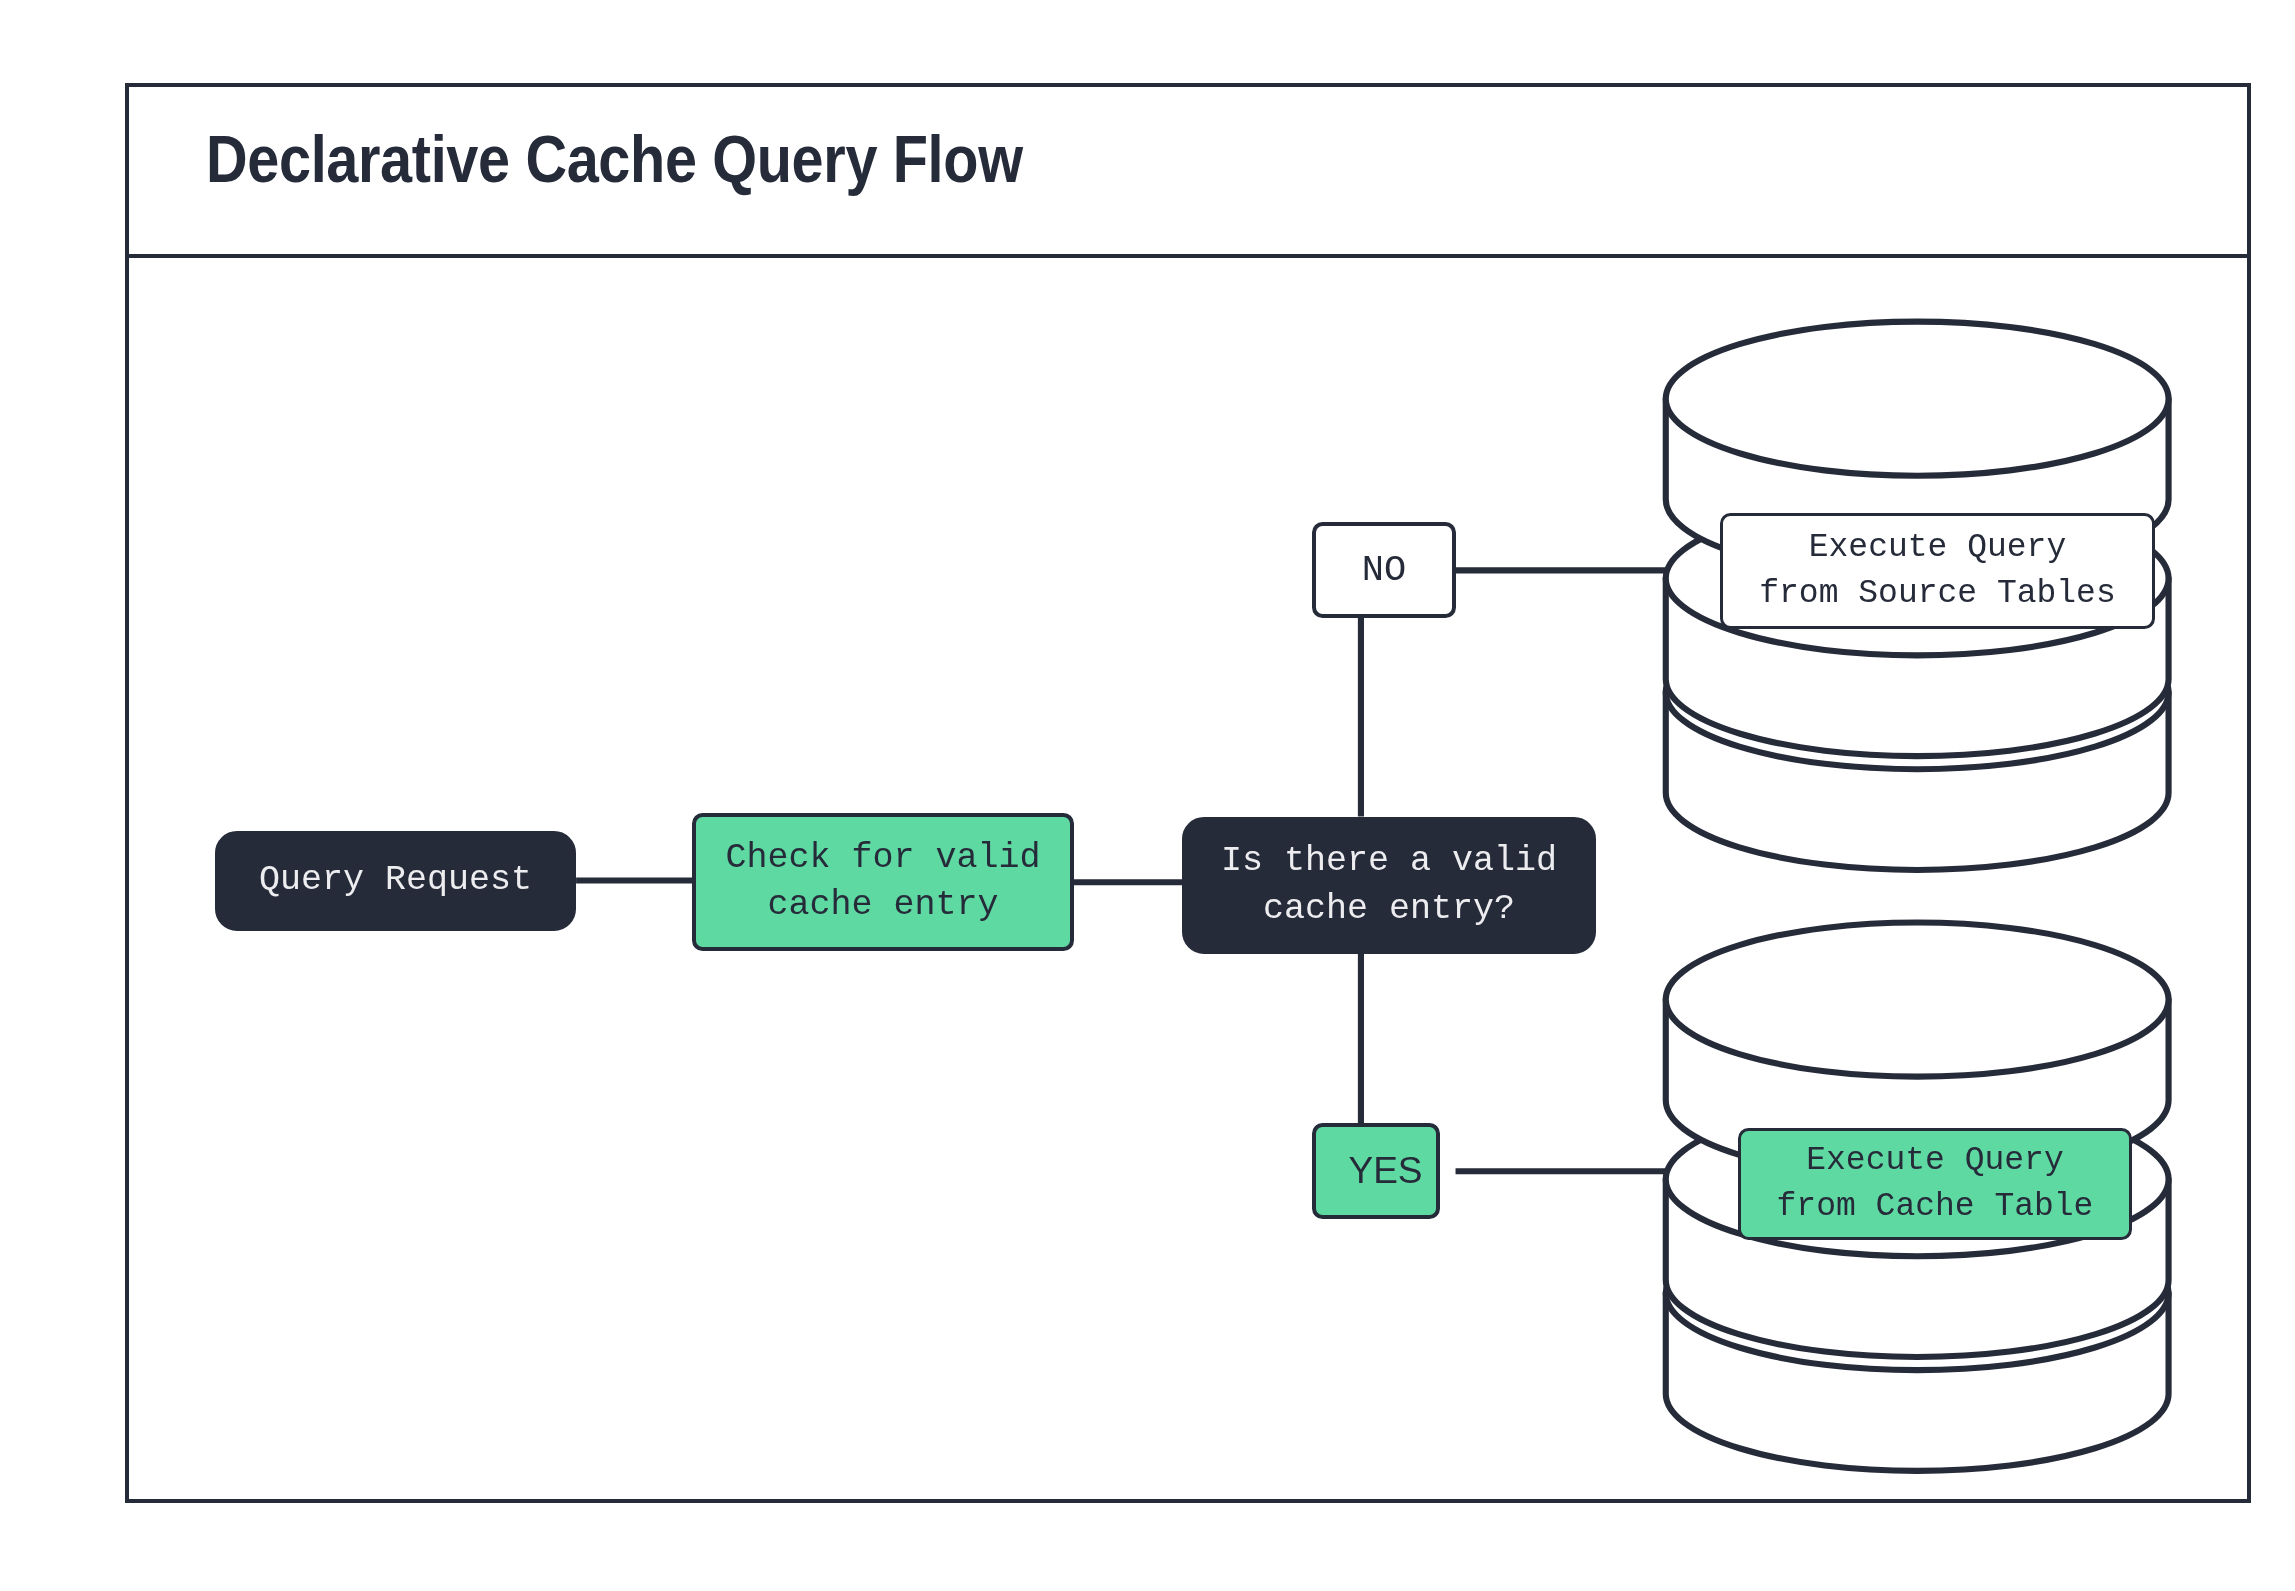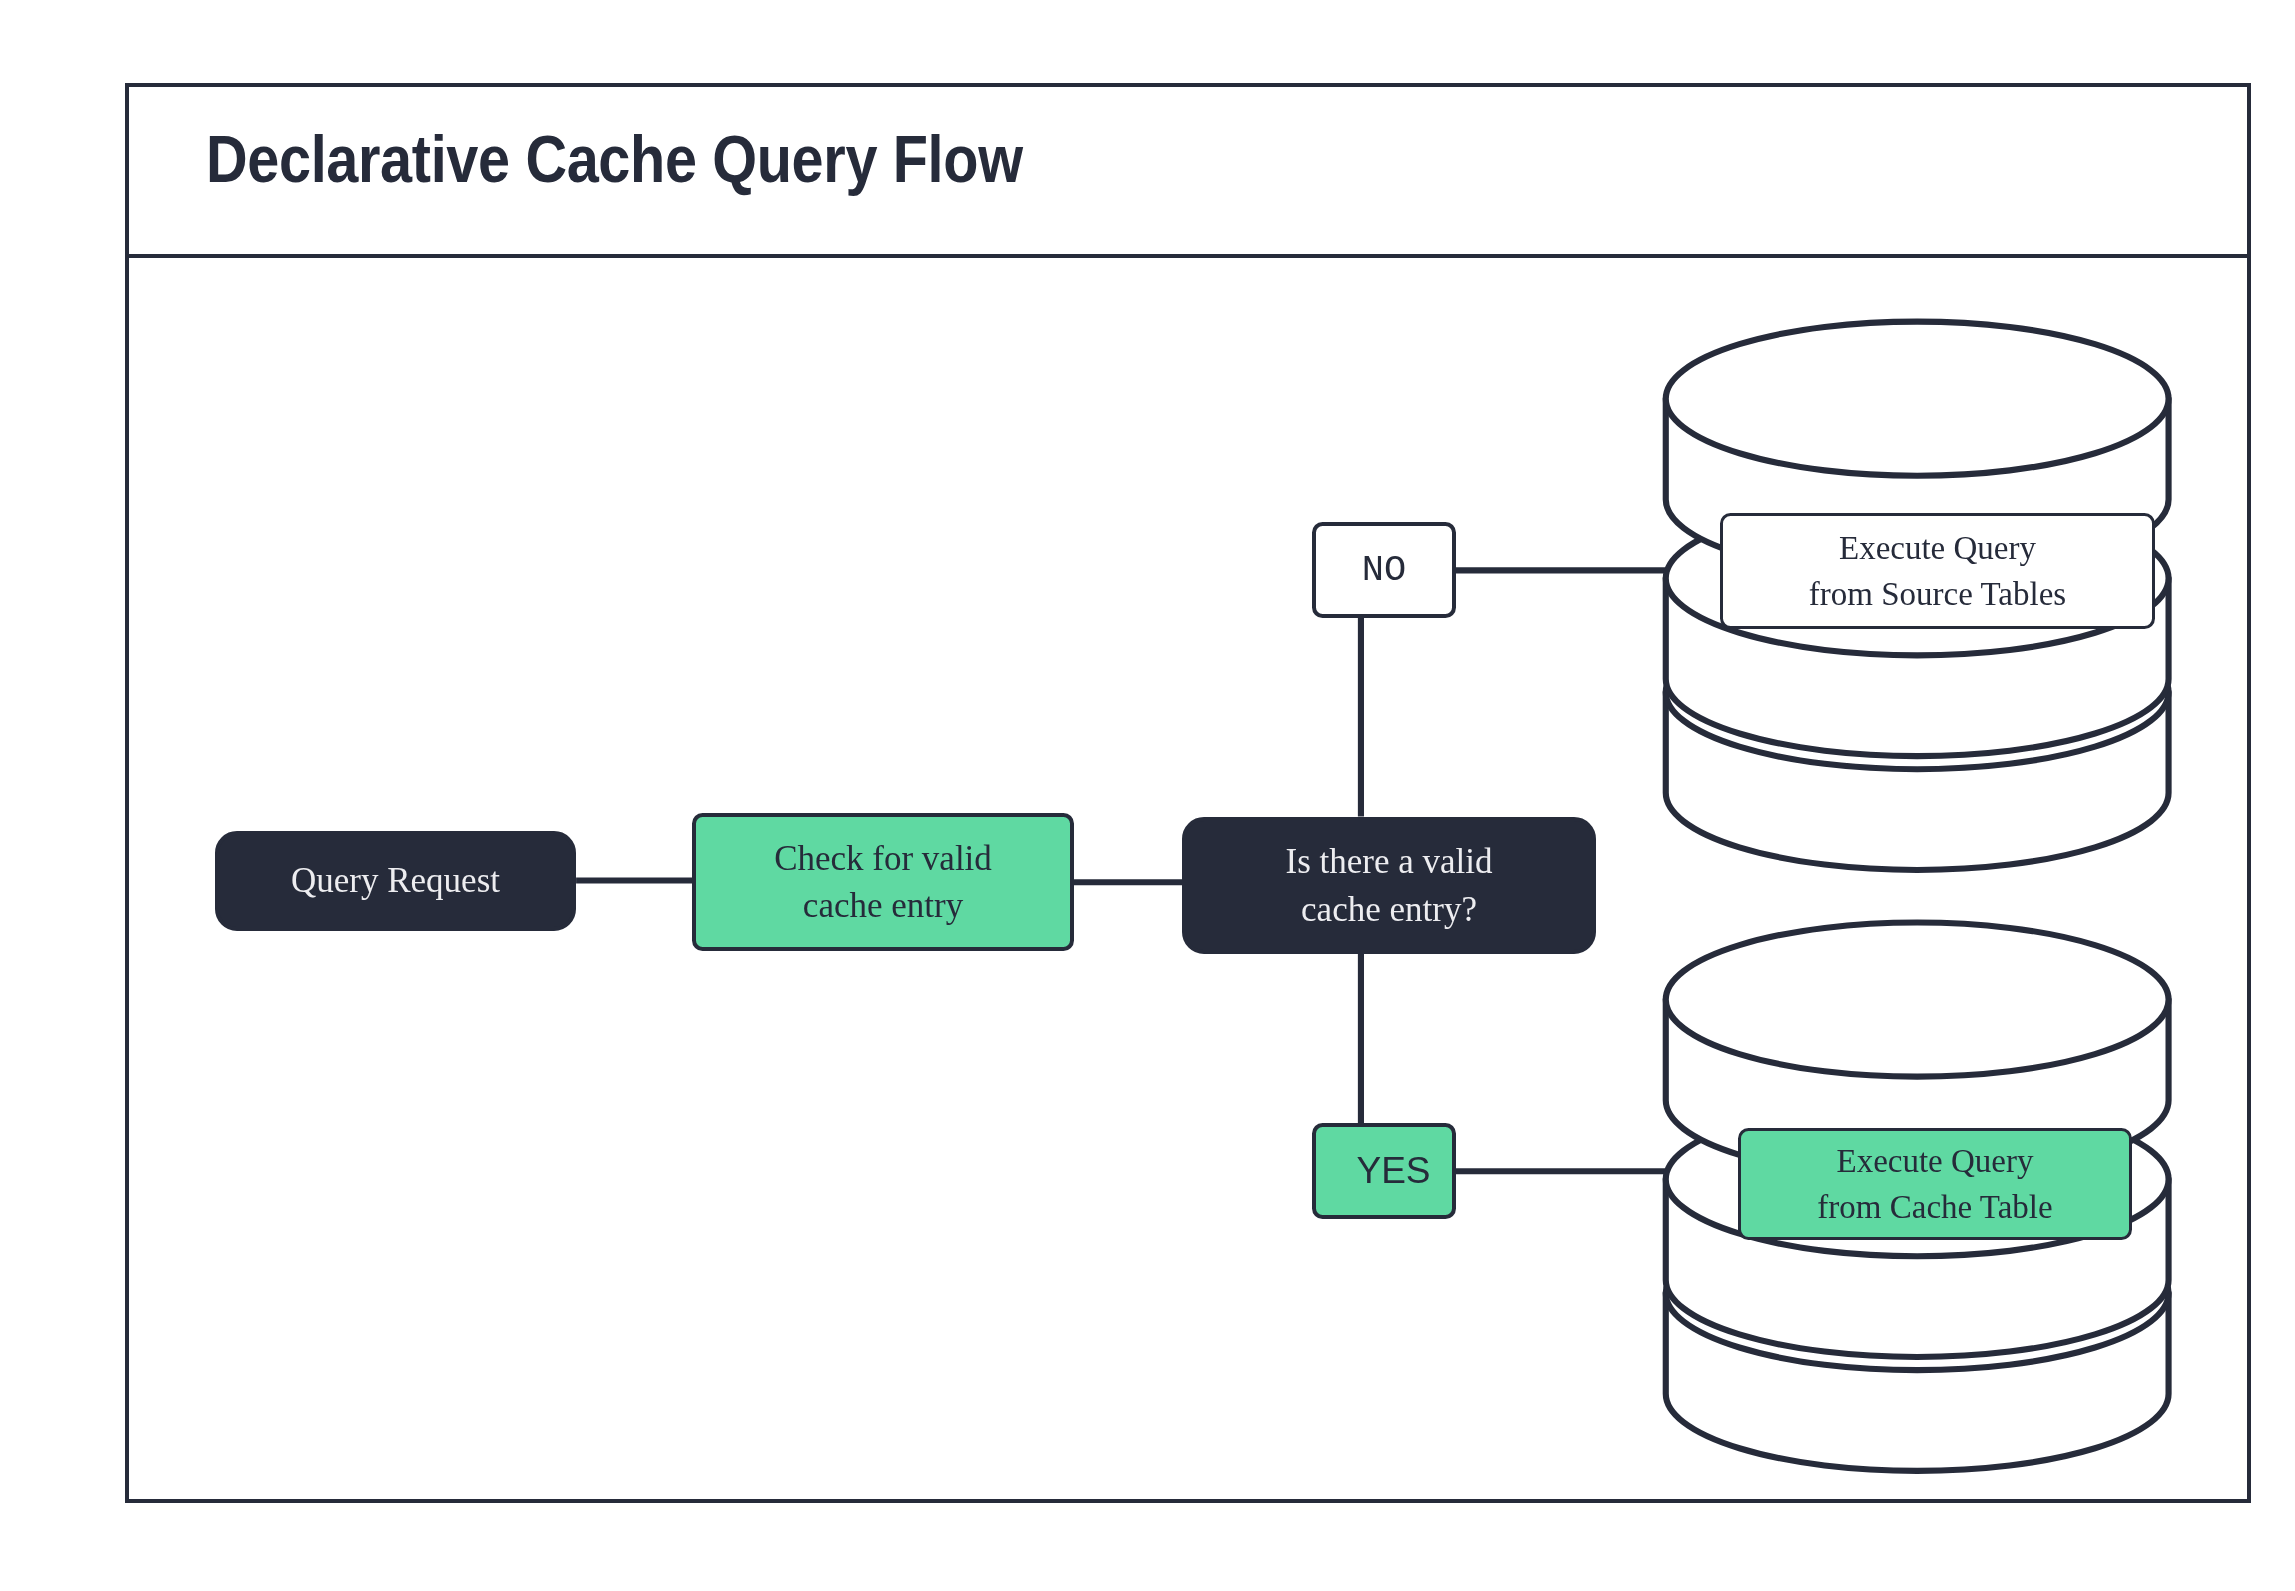--- a/index.html
+++ b/index.html
@@ -74,7 +74,7 @@
     align-items: center;
     justify-content: center;
     text-align: center;
-    font-family: Liberation Serif, serif;
+    font-family: Liberation Mono, monospace;
     white-space: pre-line;
   }
 

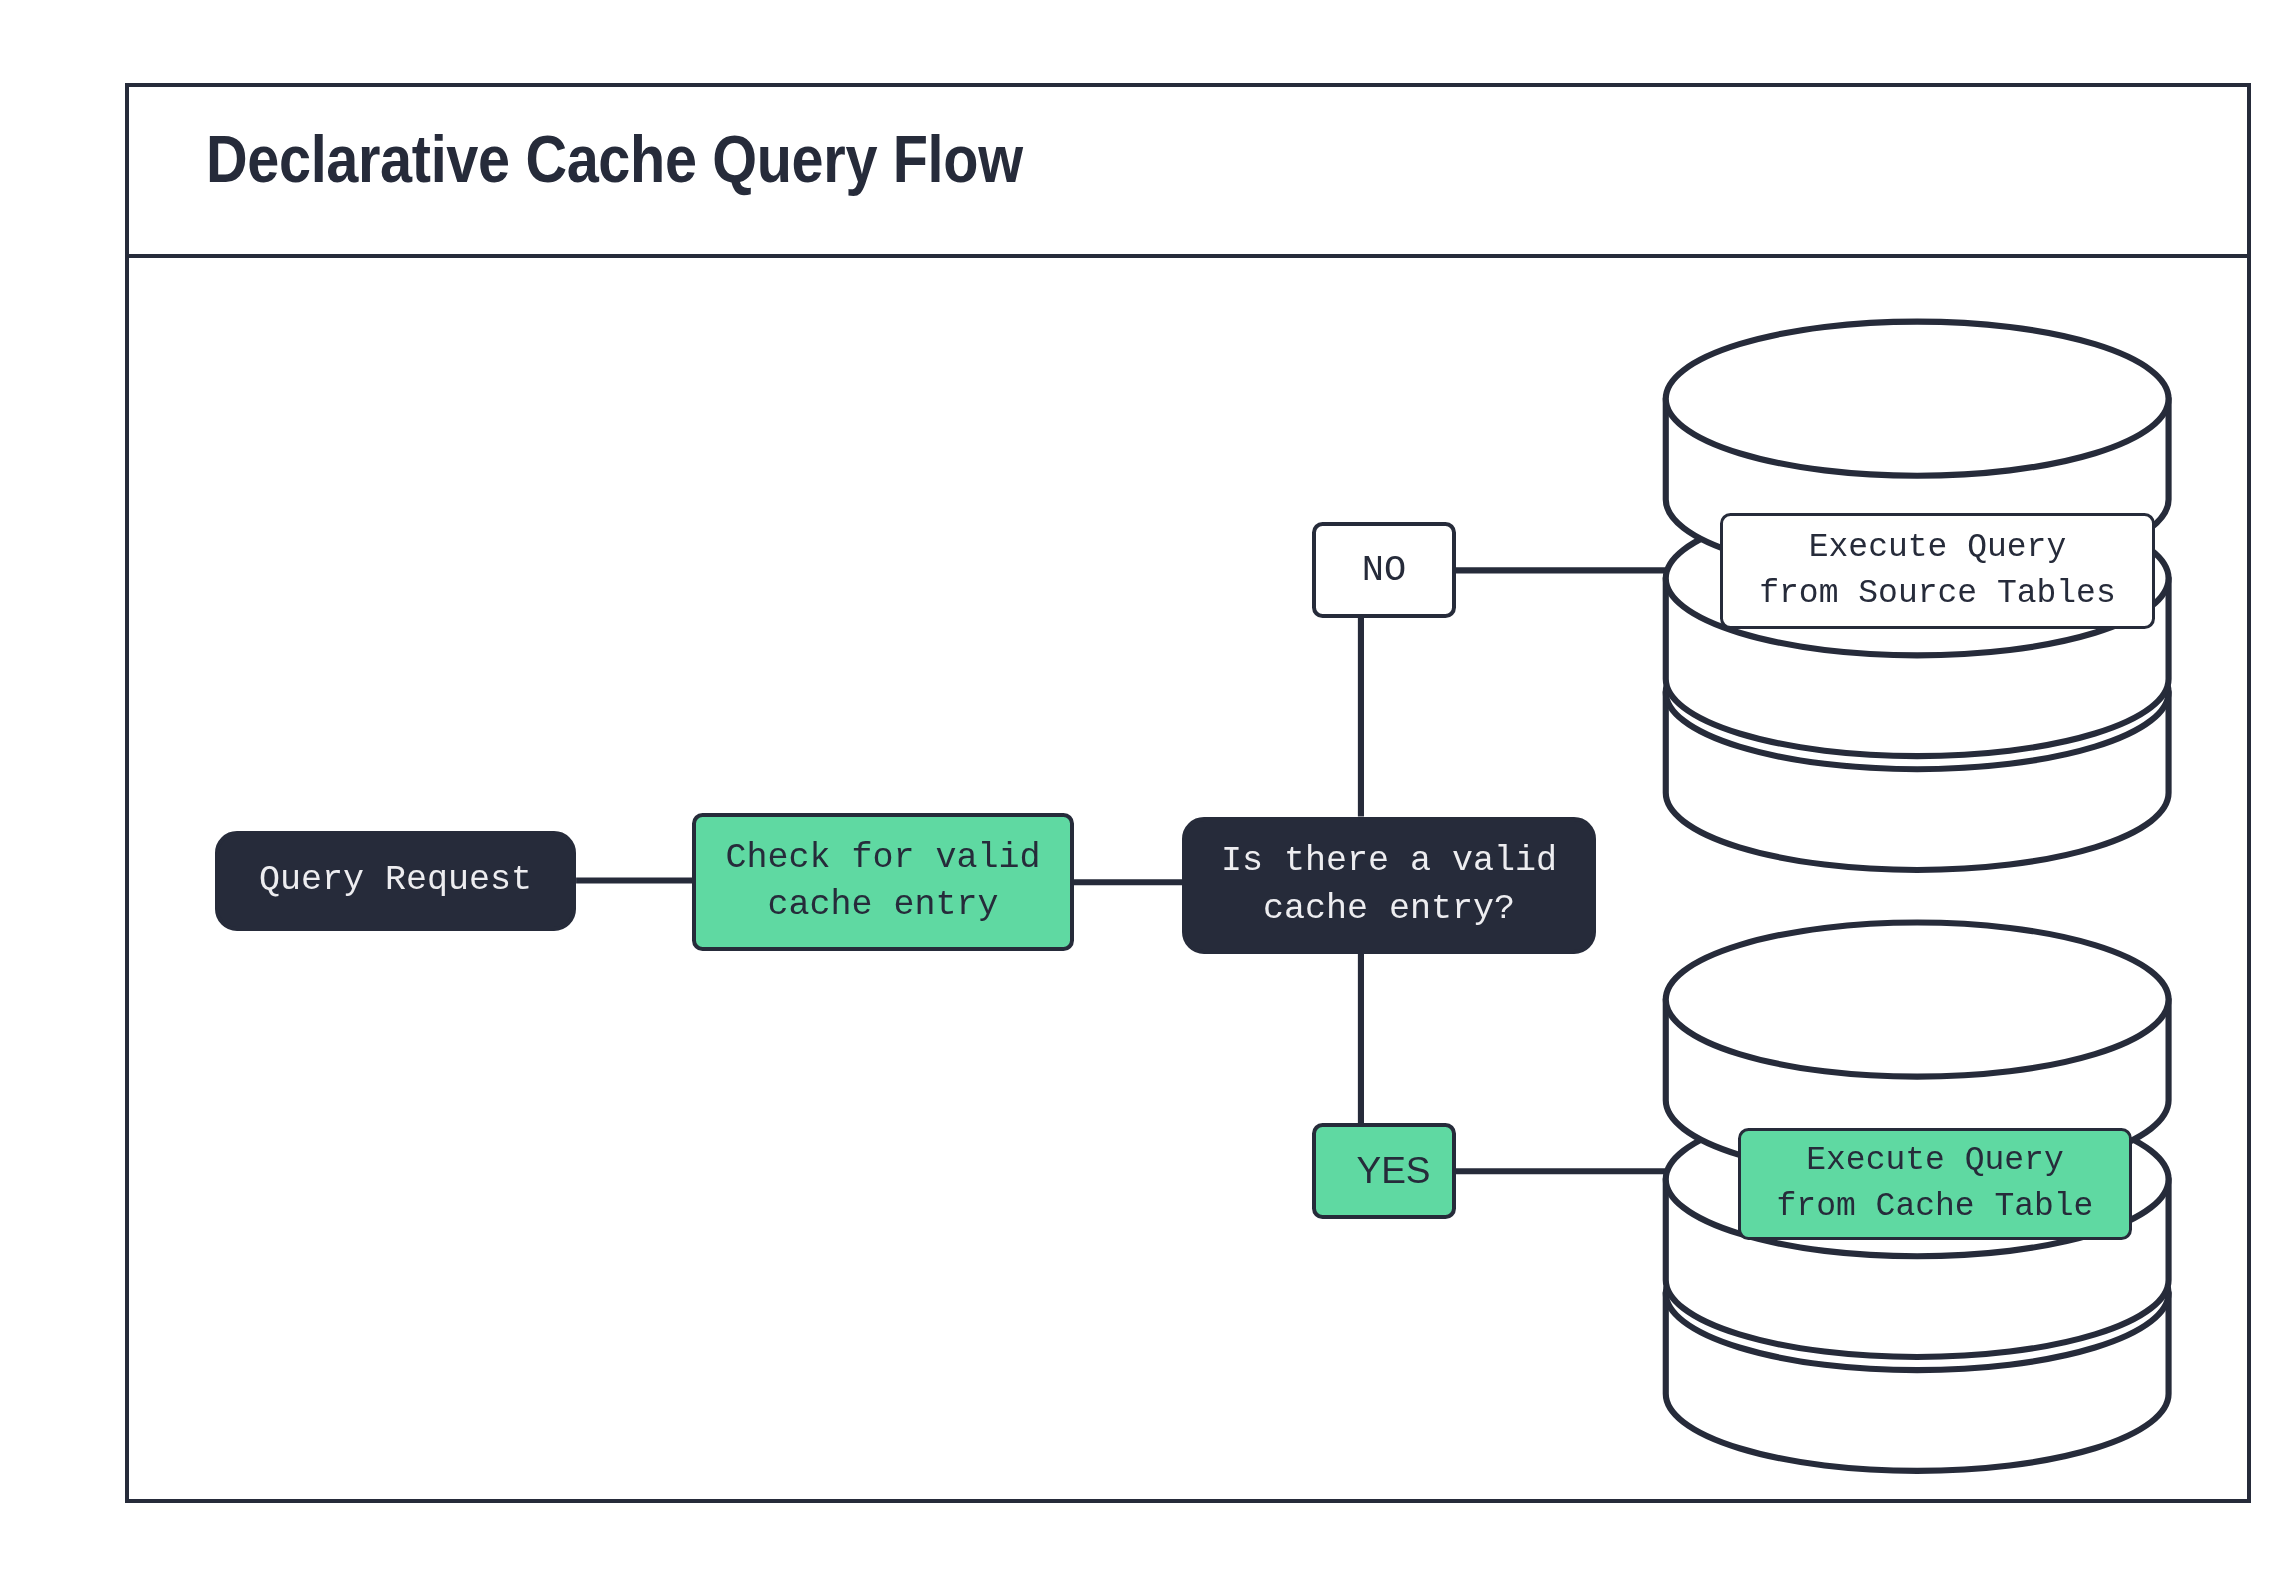--- a/index.html
+++ b/index.html
@@ -115,7 +115,7 @@
     font-size: 37px;
   }
   #label-yes {
-    left: 1272px; top: 1123px; width: 144px; height: 96px;
+    left: 1272px; top: 1123px; width: 128px; height: 96px;
     font-family: "Liberation Sans", sans-serif;
     font-size: 37px;
     padding-left: 19px;

